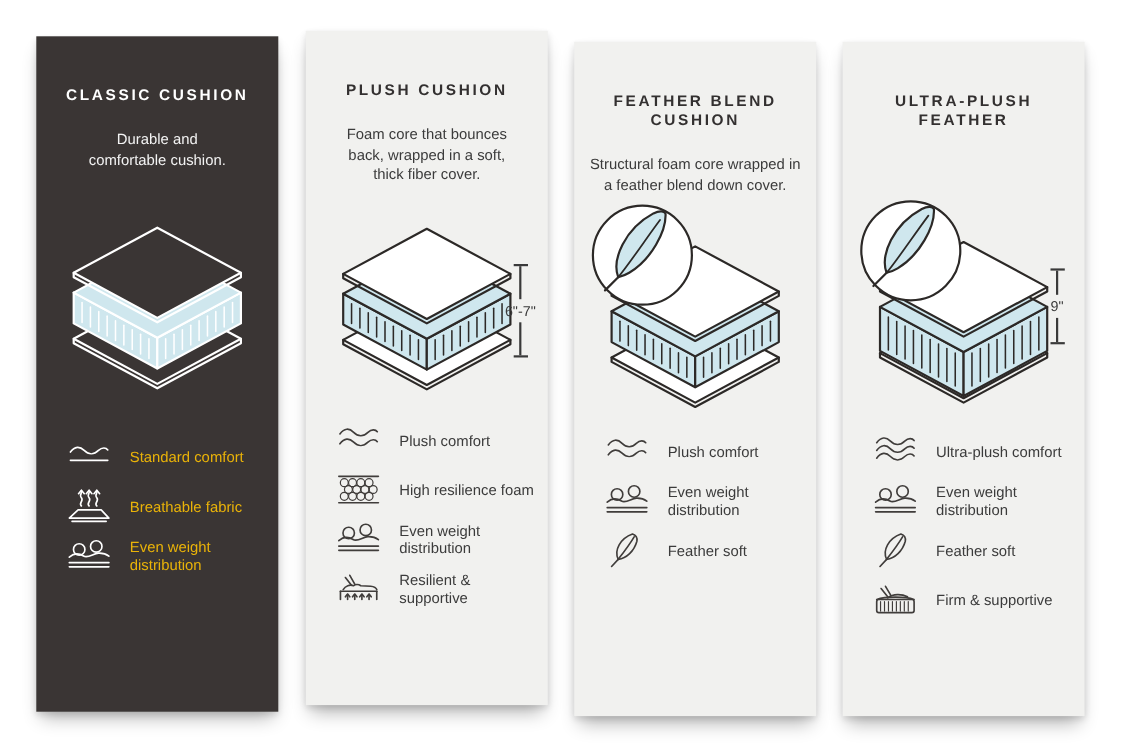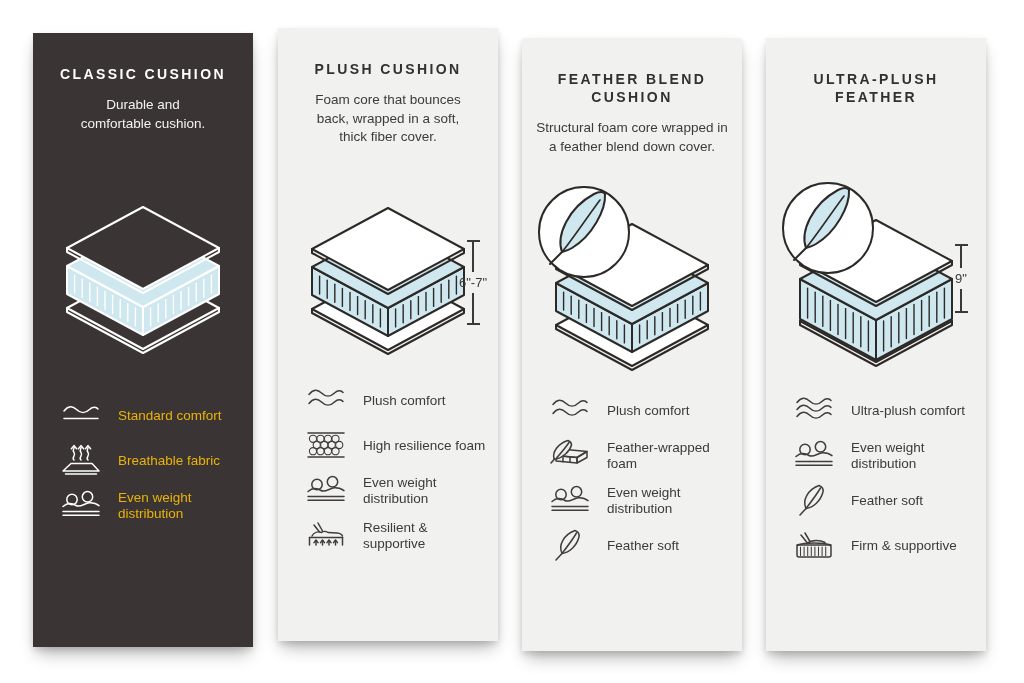--- a/index.html
+++ b/index.html
@@ -21,7 +21,7 @@
   .card-3{left:766px;top:38px;height:613px}
 
   .card-title{
-    margin:32px 10px 0;text-align:center;
+    margin:44px 10px 0;text-align:center;
     font-size:14px;font-weight:700;letter-spacing:2.4px;
     line-height:1.3;white-space:pre-line;color:#333030;
   }

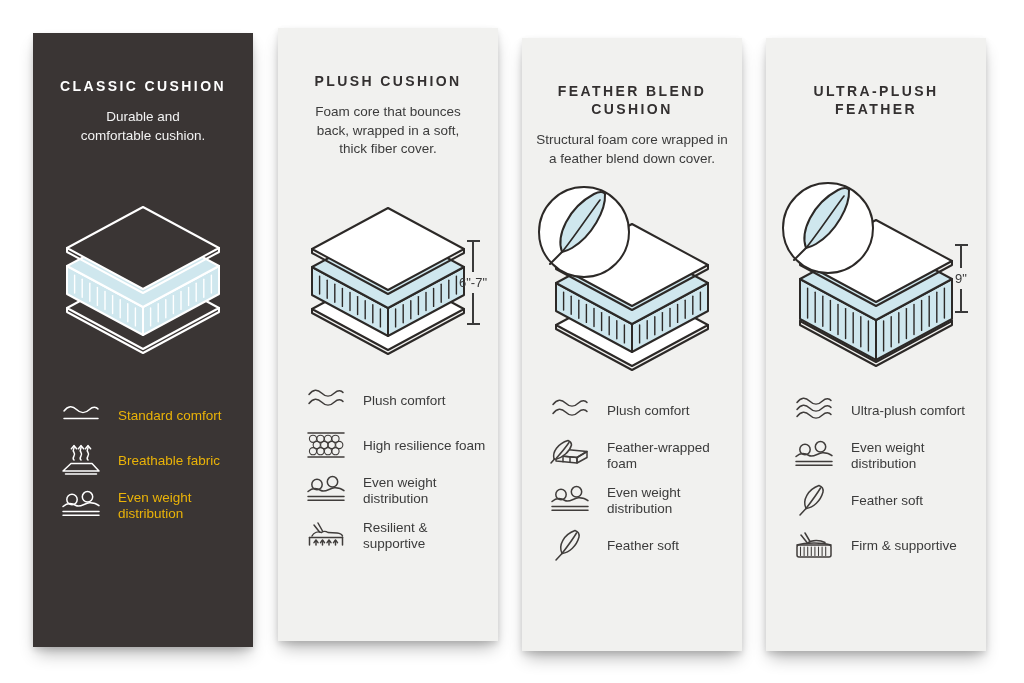--- a/index.html
+++ b/index.html
@@ -27,7 +27,7 @@
   }
   .dark .card-title{color:#ffffff}
   .card-desc{
-    margin:13px 13px 0;text-align:center;
+    margin:23px 13px 0;text-align:center;
     font-size:13.5px;line-height:1.38;white-space:pre-line;color:#3b3b3b;
   }
   .dark .card-desc{color:#f3f3f3}

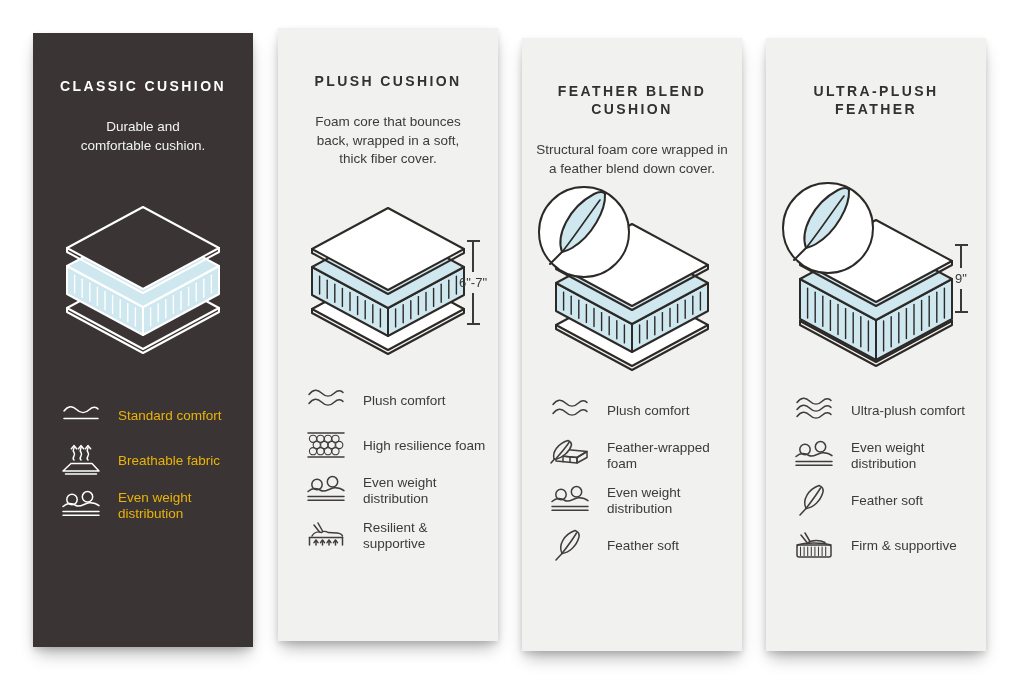--- a/index.html
+++ b/index.html
@@ -323,21 +323,6 @@
         <li class="feature">
     <span class="f-icon">
             <svg viewBox="0 0 44 36" width="44" height="36" fill="none" stroke="currentColor" stroke-width="1.5" stroke-linecap="round" stroke-linejoin="round">
-              <path d="M8,17.5 L18,11.5 L39,13.5 L29,19.5 Z"></path>
-              <path d="M8,17.5 L29,19.5 L29,25 L8,23 Z"></path>
-              <path d="M39,13.5 L39,19.5 L29,25 L29,19.5 Z"></path>
-              <line x1="15" y1="18.3" x2="15" y2="23.7"></line>
-              <line x1="22" y1="18.9" x2="22" y2="24.3"></line>
-              <path d="M6,21 C4,14 10,5.5 20,2.5 C22.5,3.5 23.5,5 23.5,7 C21.5,14 14.5,19.5 8.5,21 Z" fill="#f1f1ef"></path>
-              <path d="M8.5,20 C13,15 18,9 21,4.5"></path>
-              <path d="M3,25 L6.5,21"></path>
-            </svg>
-          </span>
-    <span class="f-label">Feather-wrapped foam</span>
-  </li>
-        <li class="feature">
-    <span class="f-icon">
-            <svg viewBox="0 0 44 36" width="44" height="36" fill="none" stroke="currentColor" stroke-width="1.5" stroke-linecap="round" stroke-linejoin="round">
               <circle cx="13" cy="11.5" r="5.2"></circle>
               <circle cx="28.5" cy="8.8" r="5.2"></circle>
               <path d="M4,18.5 C8.5,14.5 13,15 17,17.5 C21,20 26,15 30.5,14.8 C34.5,14.6 38,16 40,17.6"></path>

